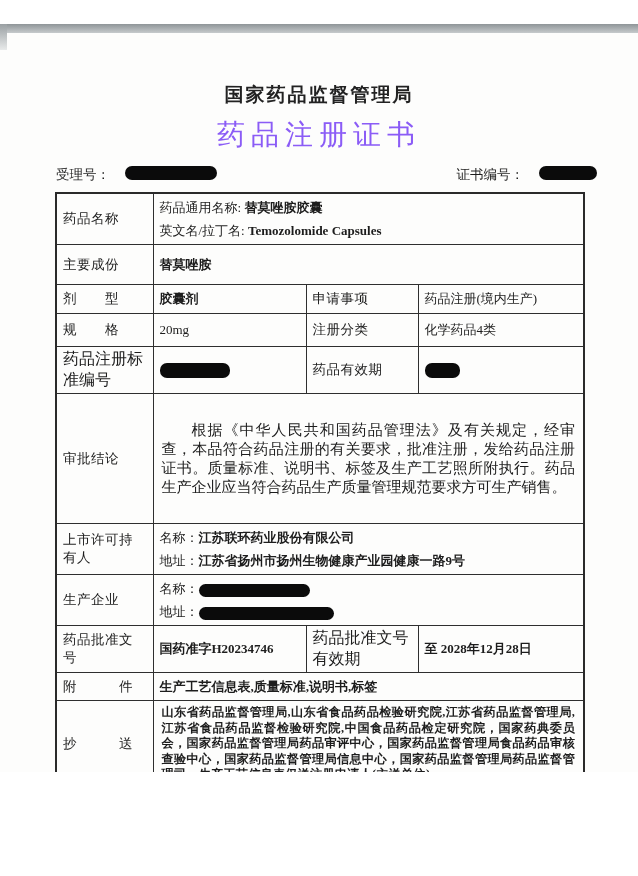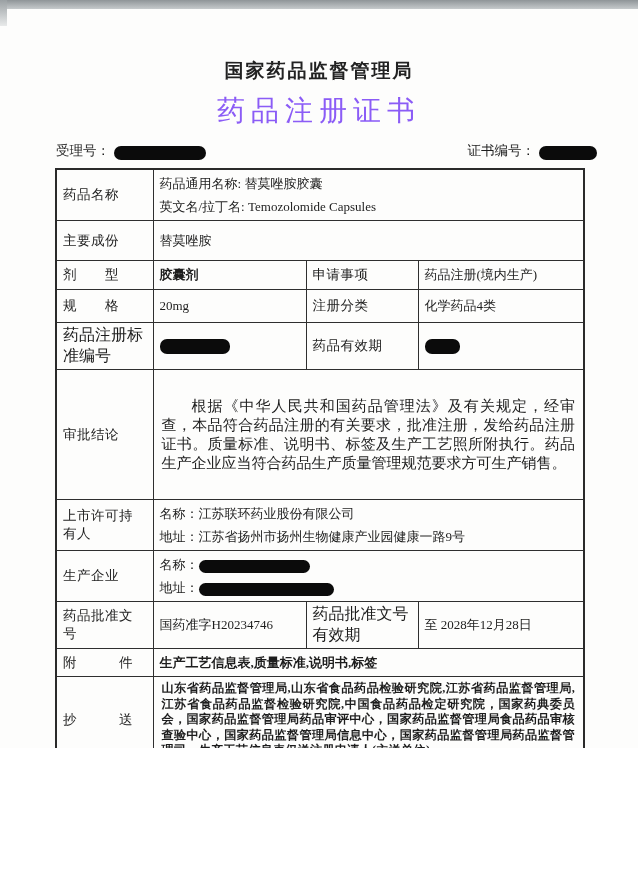--- a/index.html
+++ b/index.html
@@ -10,6 +10,7 @@
     overflow:hidden;
     font-family:"Liberation Serif","DejaVu Serif",serif;
     color:#1d1d1d;
+    margin-top:24px;
   }
   .scan-strip{
     position:absolute;top:0;left:0;width:638px;height:9px;

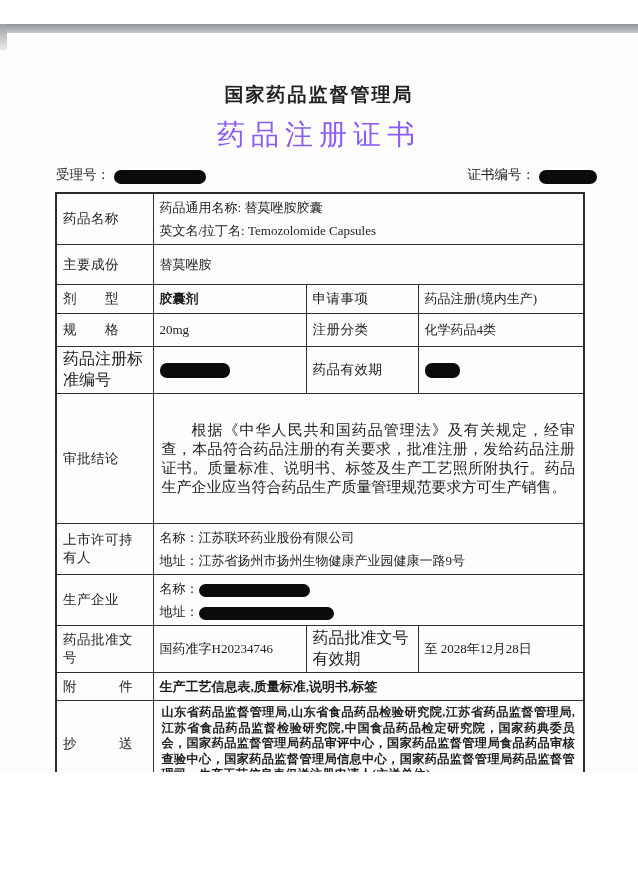--- a/index.html
+++ b/index.html
@@ -36,7 +36,7 @@
     display:flex;justify-content:space-between;align-items:center;
     font-size:13.5px;
   }
-  .meta-group{display:flex;align-items:flex-end;gap:4px;}
+  .meta-group{display:flex;align-items:flex-start;gap:15px;}
   .redact{display:inline-block;background:#0b0b0b;border-radius:7px;vertical-align:middle;}
   .r-accept{width:92px;height:14px;}
   .r-cert{width:58px;height:14px;}

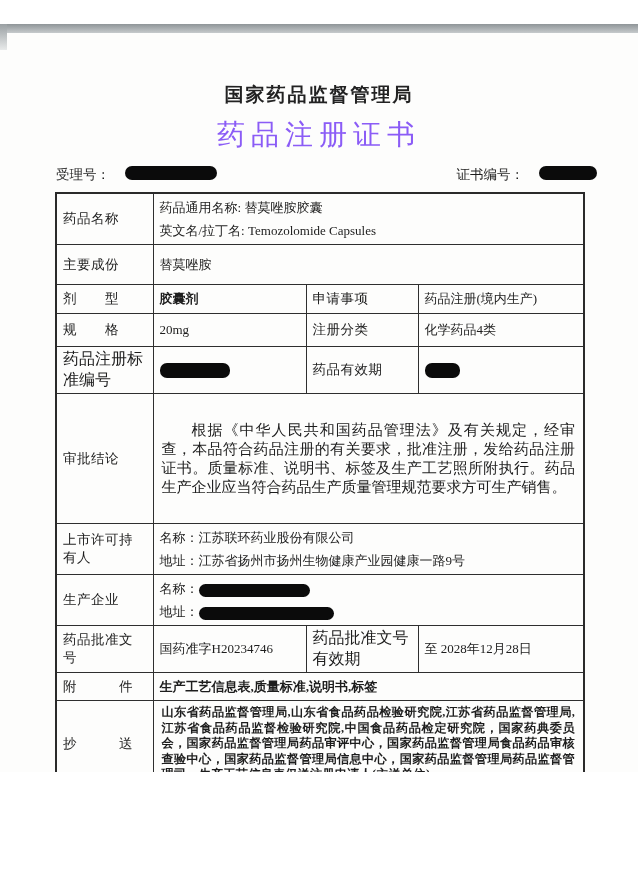--- a/index.html
+++ b/index.html
@@ -66,7 +66,7 @@
   }
   td.lbl.tight{font-size:16px;letter-spacing:0;}
   td.val{padding-left:9px;}
-  .b{font-weight:400;}
+  .b{font-weight:700;}
   .sb{font-weight:600;}
   .line{line-height:23px;}
   .para{

